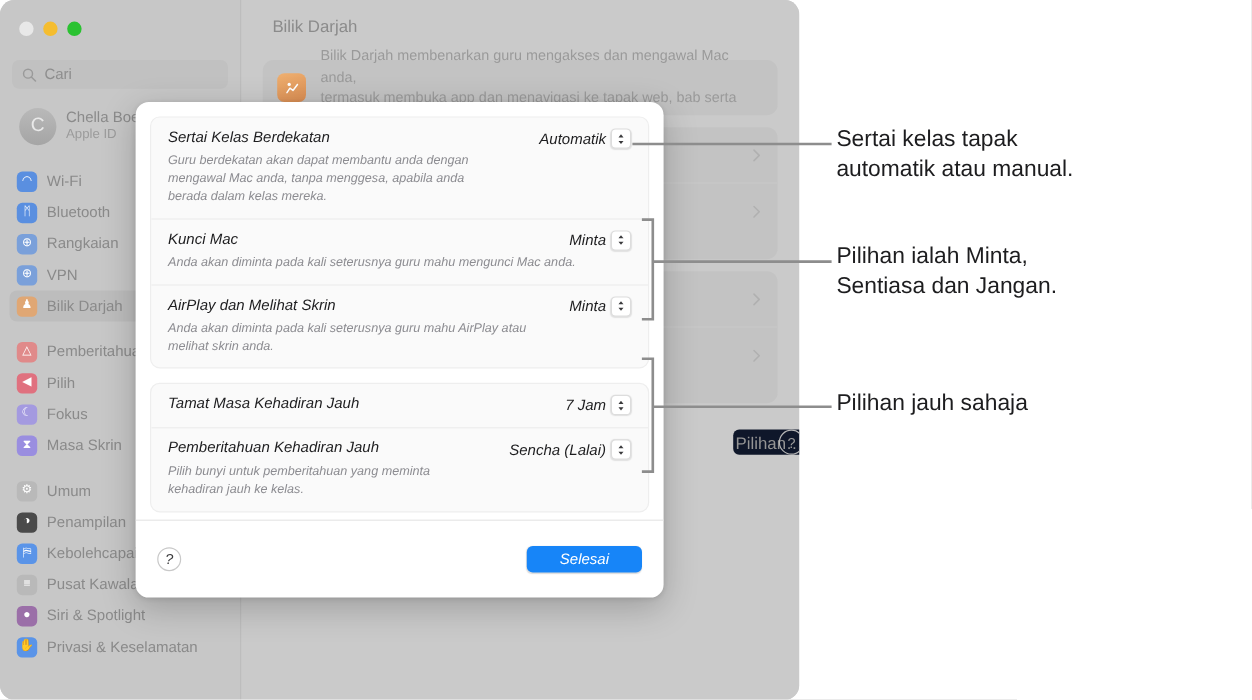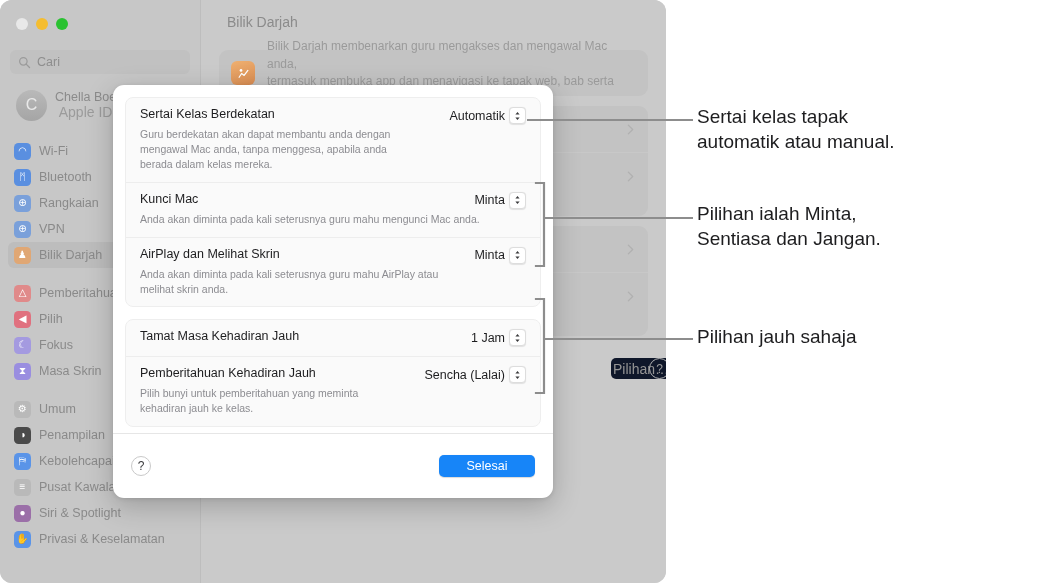--- a/index.html
+++ b/index.html
@@ -25,7 +25,6 @@
     background:#c7c7c7;
     position:relative;
     flex:0 0 200px;
-    text-align:center;
   }
   #content-pane{
     flex:1 1 auto;height:100%;

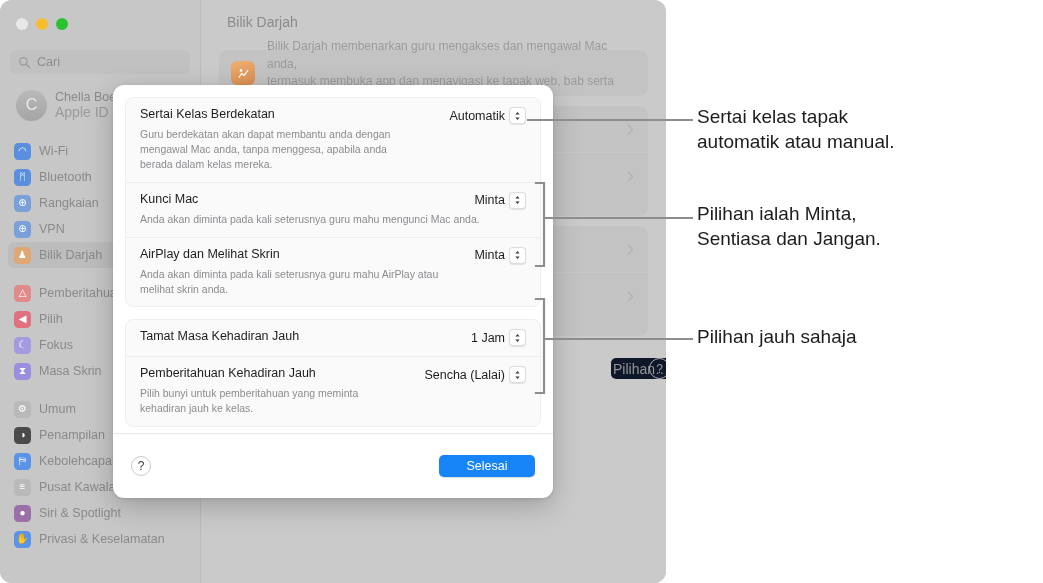--- a/index.html
+++ b/index.html
@@ -62,7 +62,7 @@
   }
   .account-text{display:flex;flex-direction:column;line-height:1.15;overflow:hidden;}
   .account-name{font-size:12.5px;color:#8b8b8b;white-space:nowrap;}
-  .account-sub{font-size:14px;color:#9b9b9b;white-space:nowrap;}
+  .account-sub{font-size:11px;color:#9b9b9b;white-space:nowrap;}
 
   
   #sidebar-nav{position:absolute;top:138px;left:8px;width:184px;}

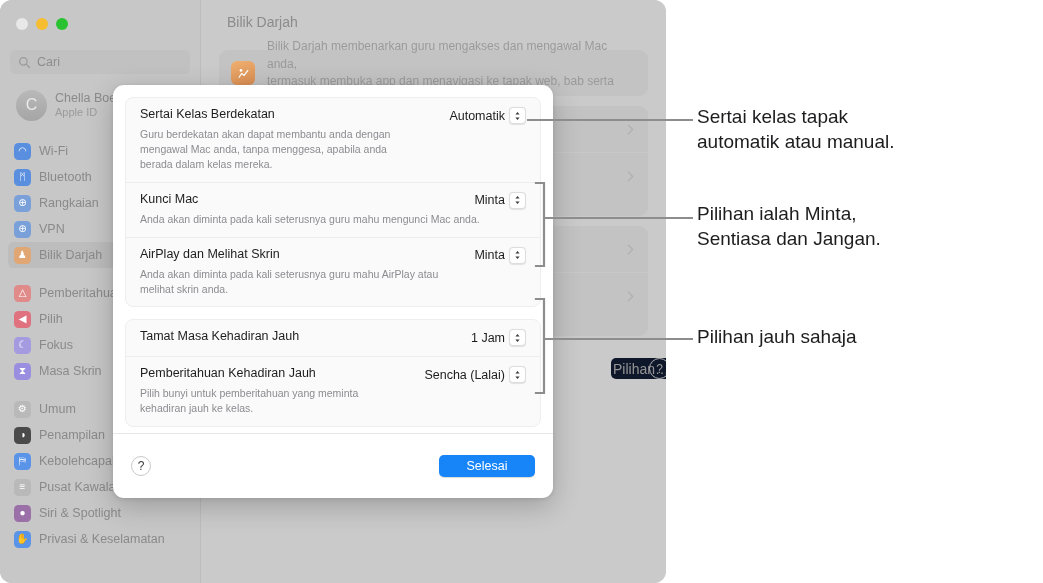--- a/index.html
+++ b/index.html
@@ -129,6 +129,7 @@
     background:#ffffff;border-radius:11px;
     box-shadow:0 8px 28px rgba(0,0,0,.22), 0 1px 4px rgba(0,0,0,.10);
     overflow:hidden;
+    font-style:italic;
   }
   .sheet-body{padding:12px 12px 0 12px;}
   .group{

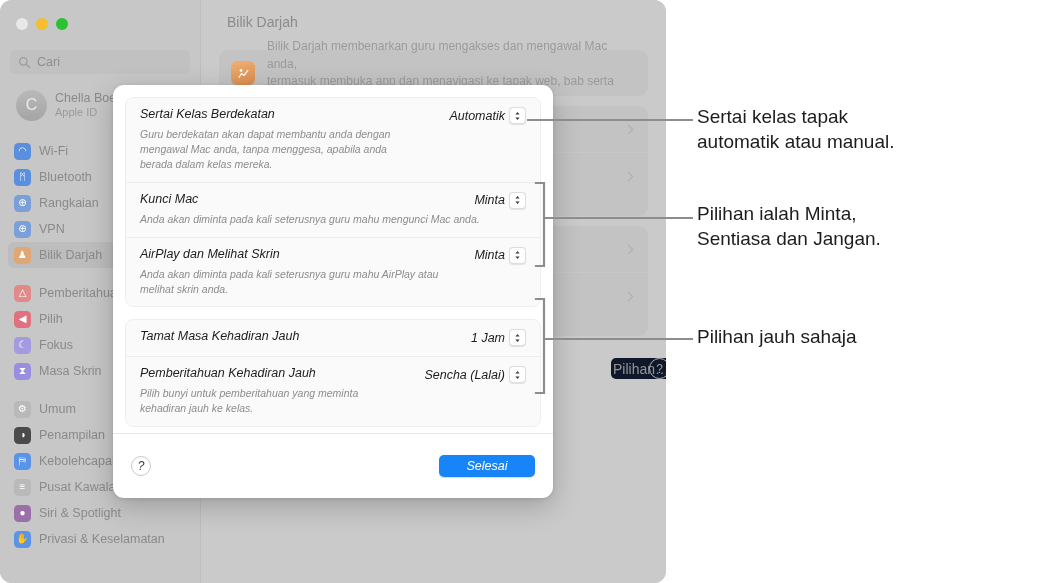--- a/index.html
+++ b/index.html
@@ -381,7 +381,7 @@
           <div class="opt-head">
             <div class="opt-title">Tamat Masa Kehadiran Jauh</div>
             <div class="popup">
-              <span>1 Jam</span>
+              <span>7 Jam</span>
               <span class="stepper">
                 <svg viewBox="0 0 10 14" width="7" height="10">
                   <path d="M5 1.2 L8 5 L2 5 Z" fill="#3a3a3c"></path>

